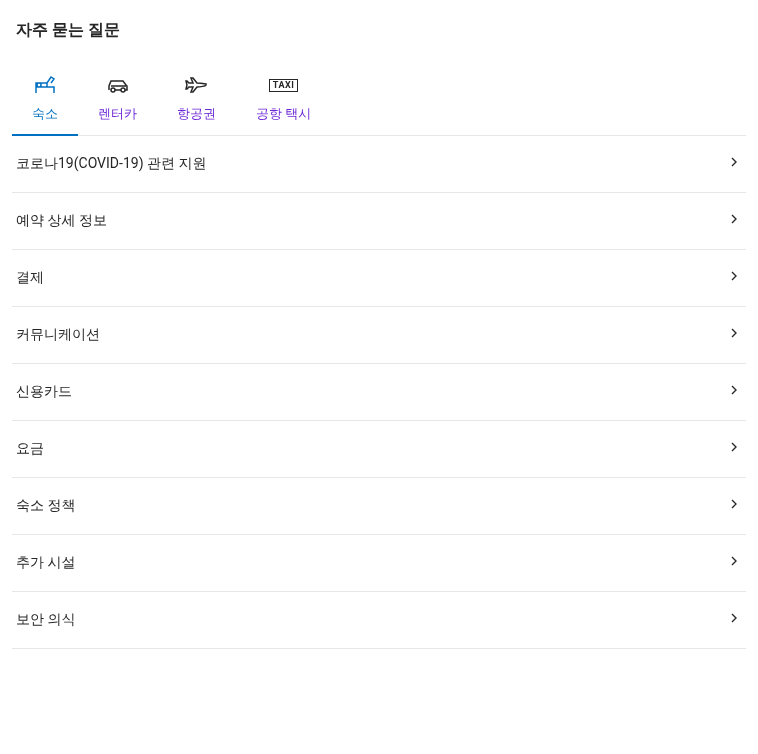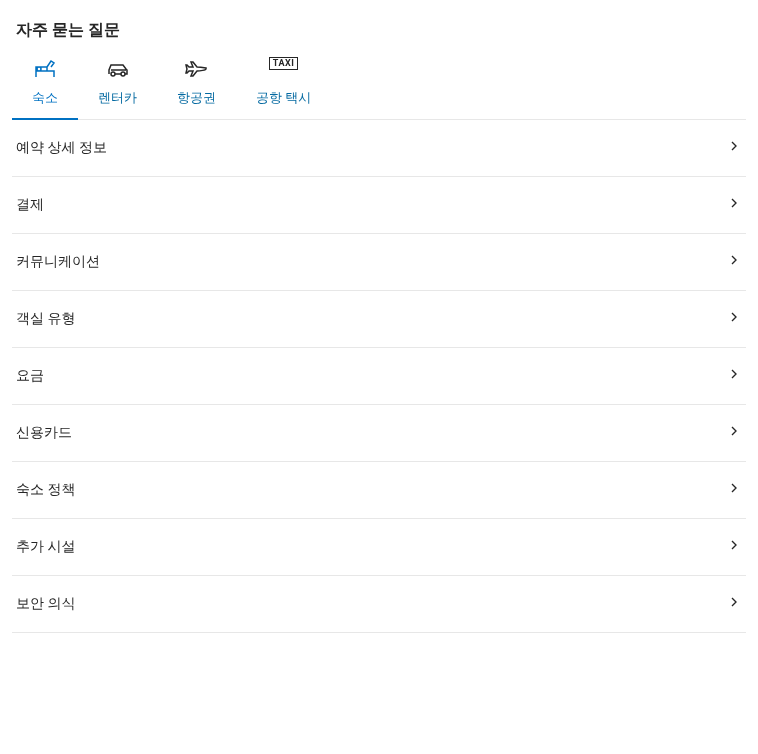--- a/index.html
+++ b/index.html
@@ -19,7 +19,7 @@
     .page-title {
       font-size: 16px;
       font-weight: 700;
-      margin-bottom: 8px;
+      margin-bottom: 24px;
       padding-left: 4px;
     }
     .tabs {

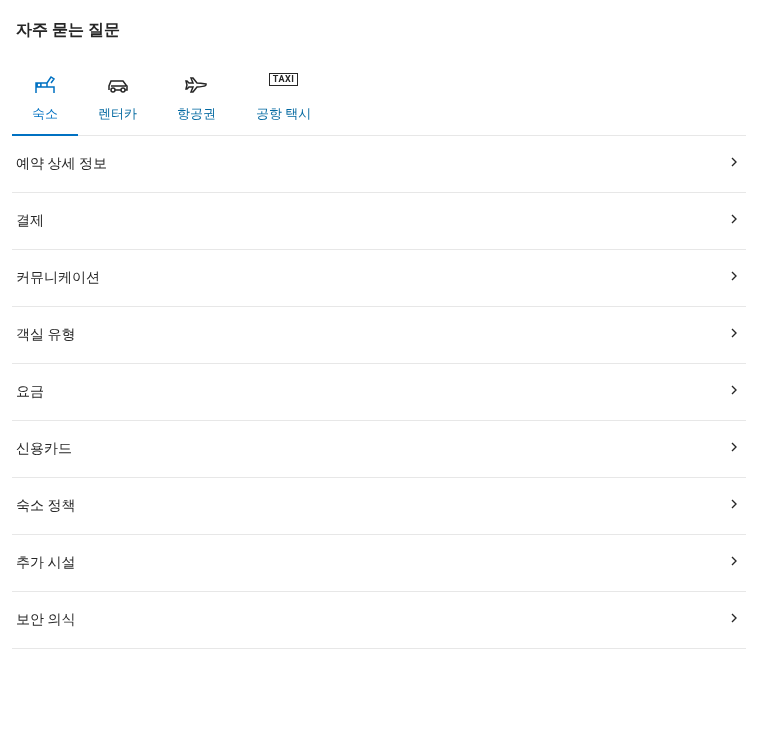--- a/index.html
+++ b/index.html
@@ -39,7 +39,7 @@
     .tab-icon {
       height: 24px;
       display: flex;
-      align-items: flex-start;
+      align-items: center;
       justify-content: center;
       margin-bottom: 8px;
     }

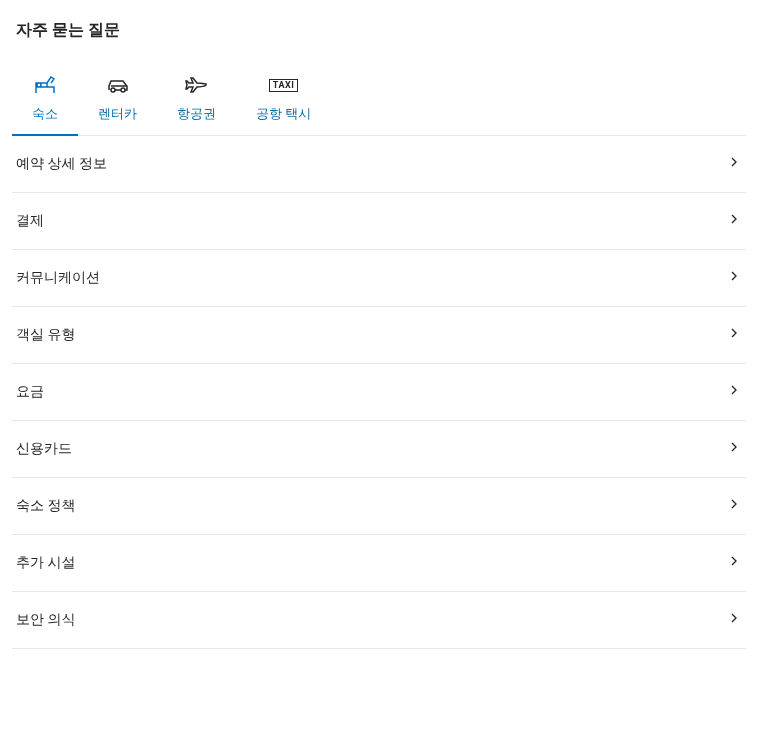--- a/index.html
+++ b/index.html
@@ -55,7 +55,7 @@
     }
     .tab-label {
       font-size: 13px;
-      color: #0369a1;
+      color: #6d28d9;
       white-space: nowrap;
     }
     .tab.active .tab-label {

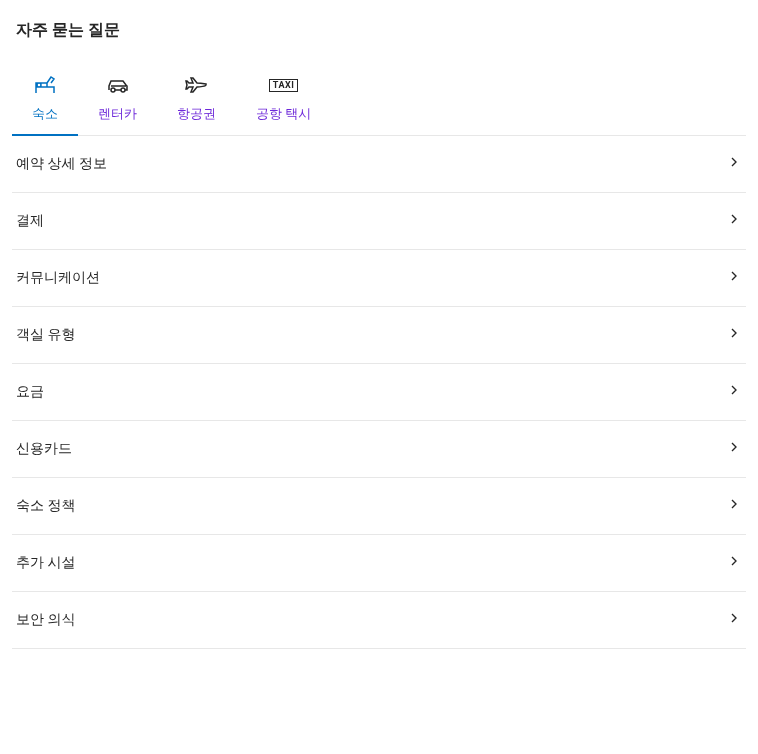--- a/index.html
+++ b/index.html
@@ -151,6 +151,14 @@
 
   <div class="faq-list">
 
+    <div class="faq-item">
+      <span class="faq-label">코로나19(COVID-19) 관련 지원</span>
+      <span class="chevron-right">
+        <svg viewBox="0 0 24 24">
+            <polyline points="9 6 15 12 9 18"></polyline>
+          </svg>
+      </span>
+    </div>
 
 
     <div class="faq-item">

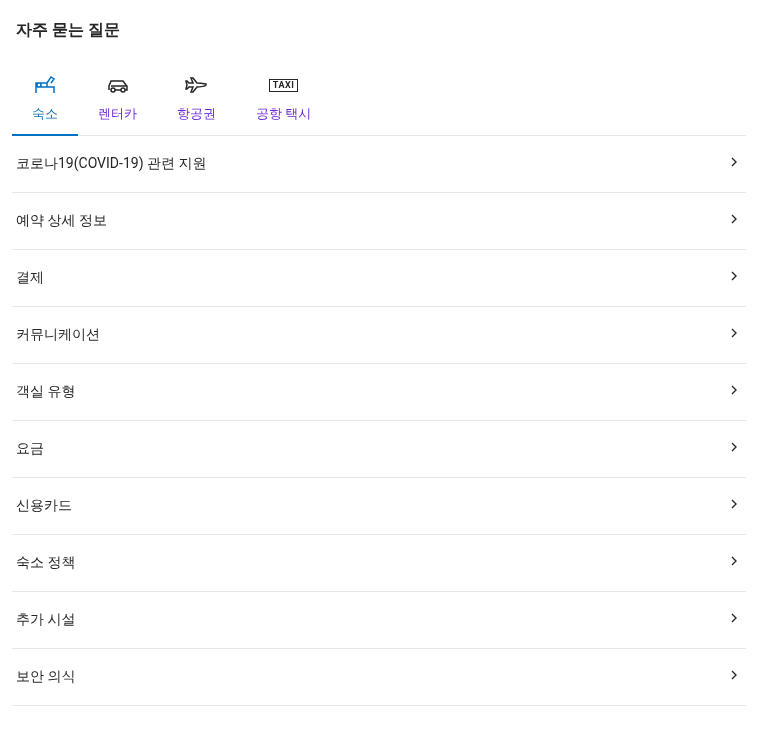--- a/index.html
+++ b/index.html
@@ -188,14 +188,6 @@
       </span>
     </div>
 
-    <div class="faq-item">
-      <span class="faq-label">객실 유형</span>
-      <span class="chevron-right">
-        <svg viewBox="0 0 24 24">
-            <polyline points="9 6 15 12 9 18"></polyline>
-          </svg>
-      </span>
-    </div>
 
     <div class="faq-item">
       <span class="faq-label">요금</span>

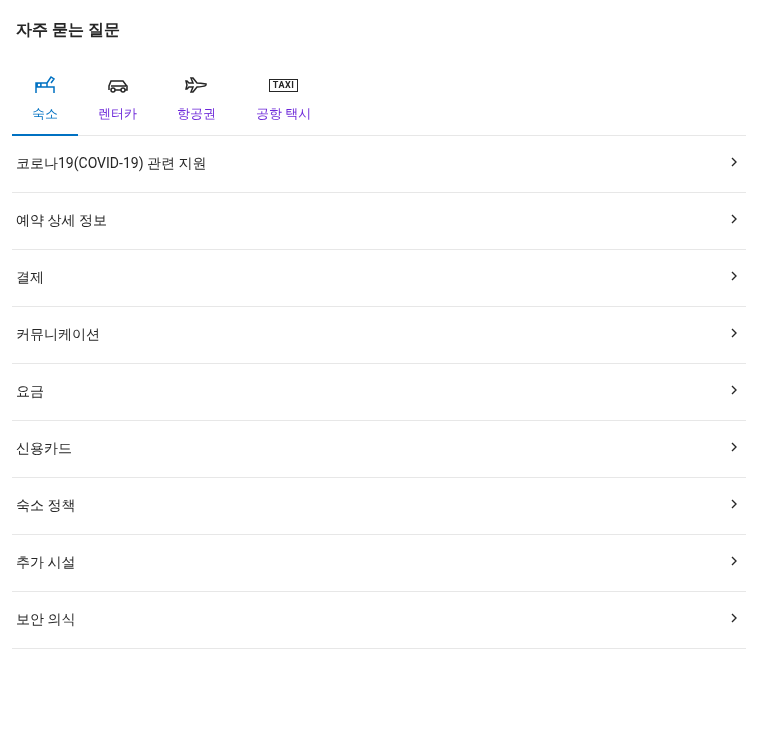--- a/index.html
+++ b/index.html
@@ -190,16 +190,16 @@
 
 
     <div class="faq-item">
+      <span class="faq-label">신용카드</span>
+      <span class="chevron-right">
+        <svg viewBox="0 0 24 24">
+            <polyline points="9 6 15 12 9 18"></polyline>
+          </svg>
+      </span>
+    </div>
+
+    <div class="faq-item">
       <span class="faq-label">요금</span>
-      <span class="chevron-right">
-        <svg viewBox="0 0 24 24">
-            <polyline points="9 6 15 12 9 18"></polyline>
-          </svg>
-      </span>
-    </div>
-
-    <div class="faq-item">
-      <span class="faq-label">신용카드</span>
       <span class="chevron-right">
         <svg viewBox="0 0 24 24">
             <polyline points="9 6 15 12 9 18"></polyline>

